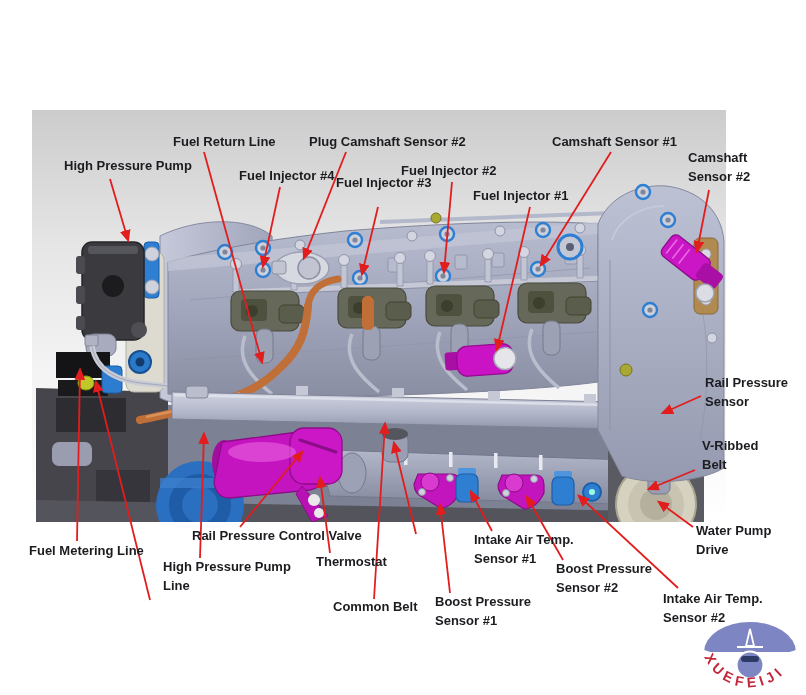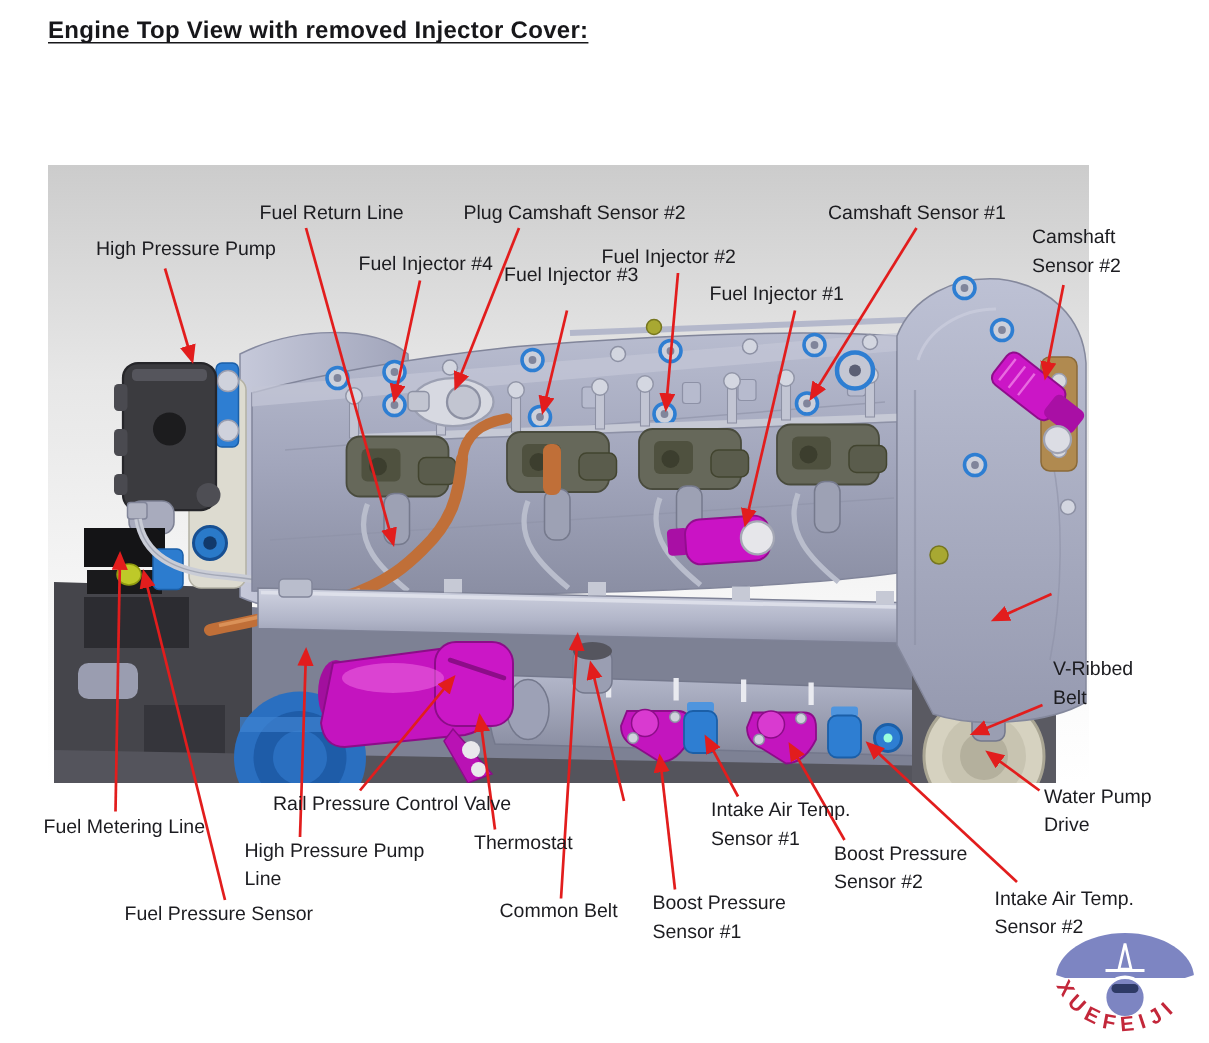--- a/index.html
+++ b/index.html
@@ -354,7 +354,6 @@
     </g>
   </svg>
 
-  <h1 class="page-title">Engine Top View with removed Injector Cover:</h1>
 
   <div class="lbl" style="left:173px;top:132px">Fuel Return Line</div>
   <div class="lbl" style="left:309px;top:132px">Plug Camshaft Sensor #2</div>

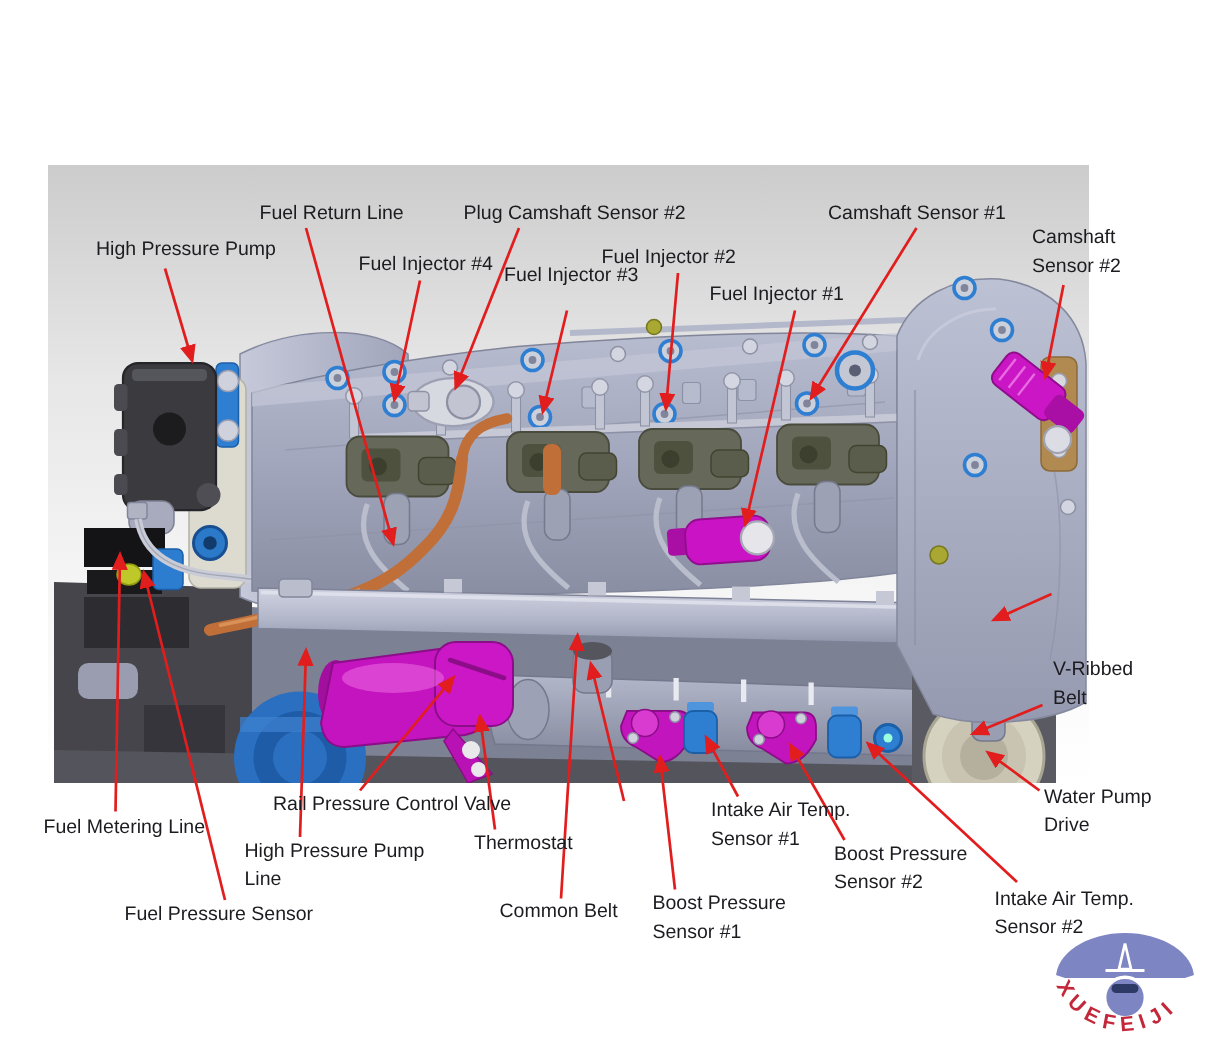--- a/index.html
+++ b/index.html
@@ -21,6 +21,7 @@
     position:absolute;
     font-size:13px;line-height:19px;color:#1c1c20;
     white-space:pre-line;
+    font-weight:bold;
   }
   .ldr{stroke:var(--leader_red,#e21d1d);stroke-width:1.8;fill:none;}
 </style>

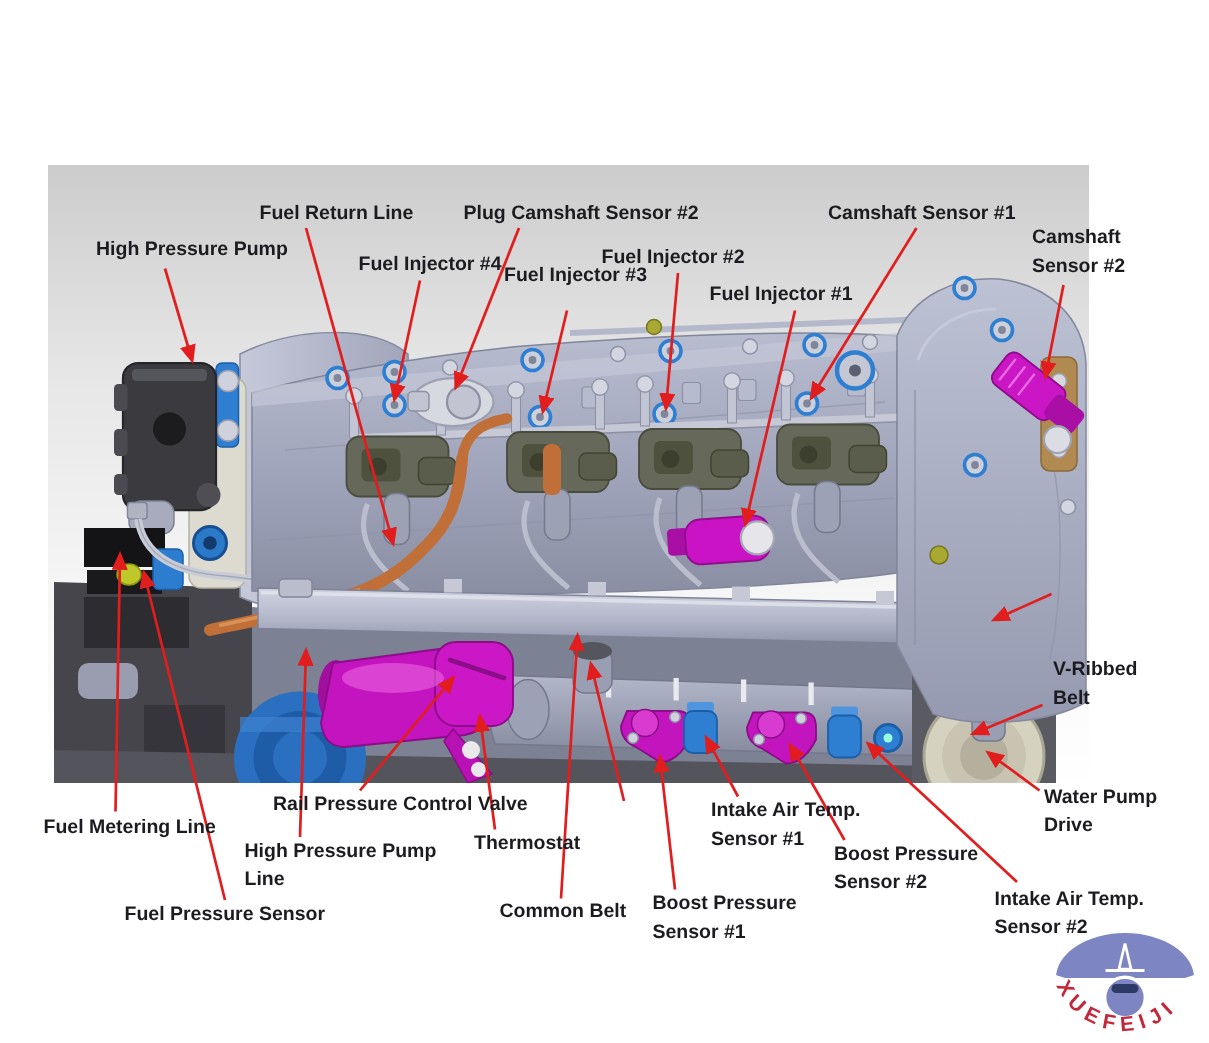--- a/index.html
+++ b/index.html
@@ -366,6 +366,8 @@
   <div class="lbl" style="left:552px;top:132px">Camshaft Sensor #1</div>
   <div class="lbl" style="left:688px;top:148px">Camshaft
 Sensor #2</div>
+  <div class="lbl" style="left:705px;top:373px">Rail Pressure
+Sensor</div>
   <div class="lbl" style="left:702px;top:436px">V-Ribbed
 Belt</div>
   <div class="lbl" style="left:696px;top:521px">Water Pump

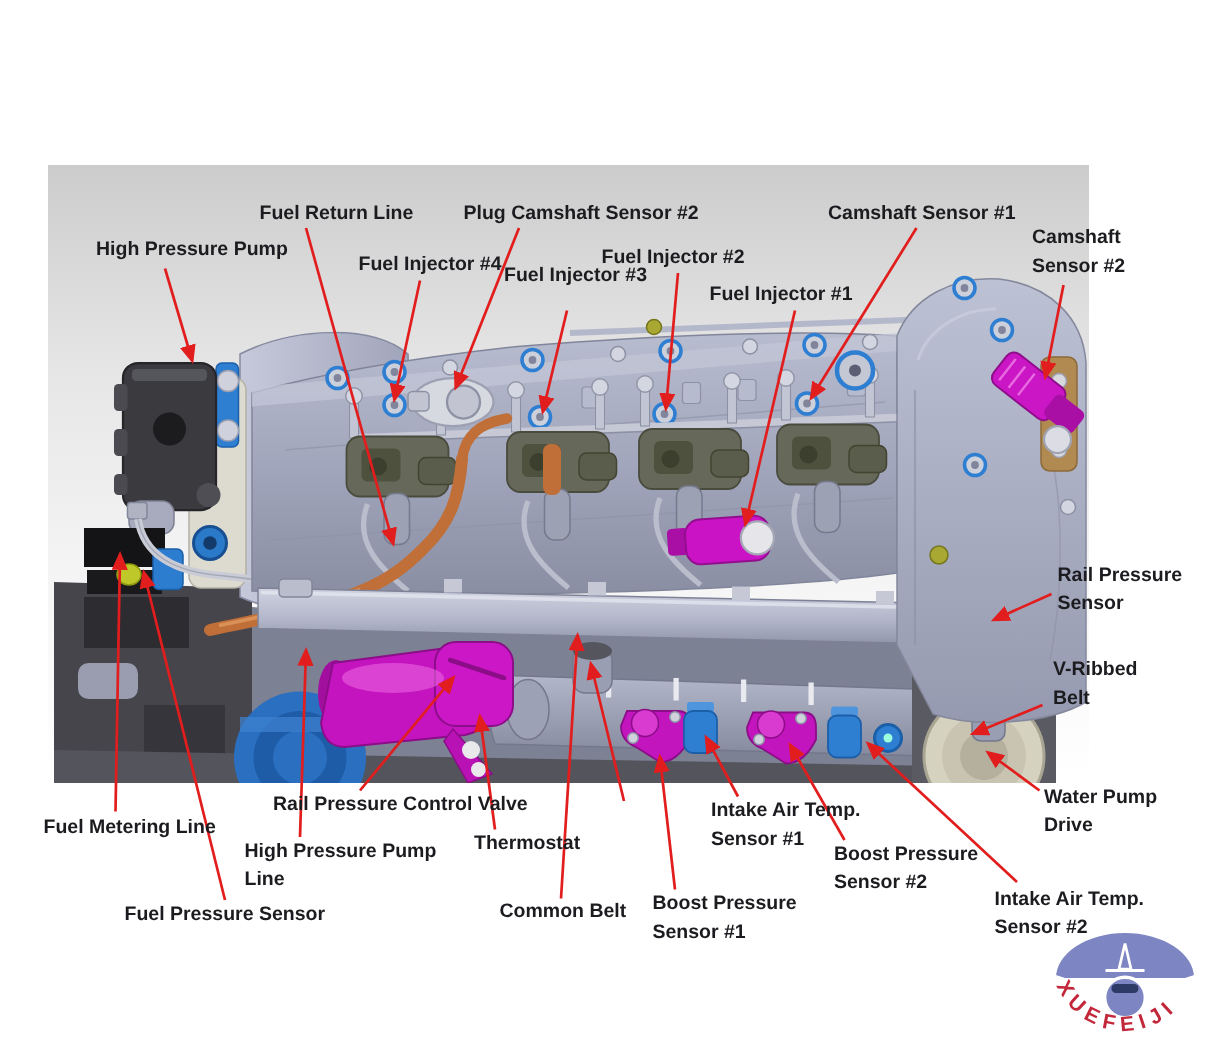--- a/index.html
+++ b/index.html
@@ -373,7 +373,7 @@
   <div class="lbl" style="left:696px;top:521px">Water Pump
 Drive</div>
   <div class="lbl" style="left:29px;top:541px">Fuel Metering Line</div>
-  <div class="lbl" style="left:182px;top:526px">Rail Pressure Control Valve</div>
+  <div class="lbl" style="left:192px;top:526px">Rail Pressure Control Valve</div>
   <div class="lbl" style="left:163px;top:557px">High Pressure Pump
 Line</div>
   <div class="lbl" style="left:316px;top:552px">Thermostat</div>

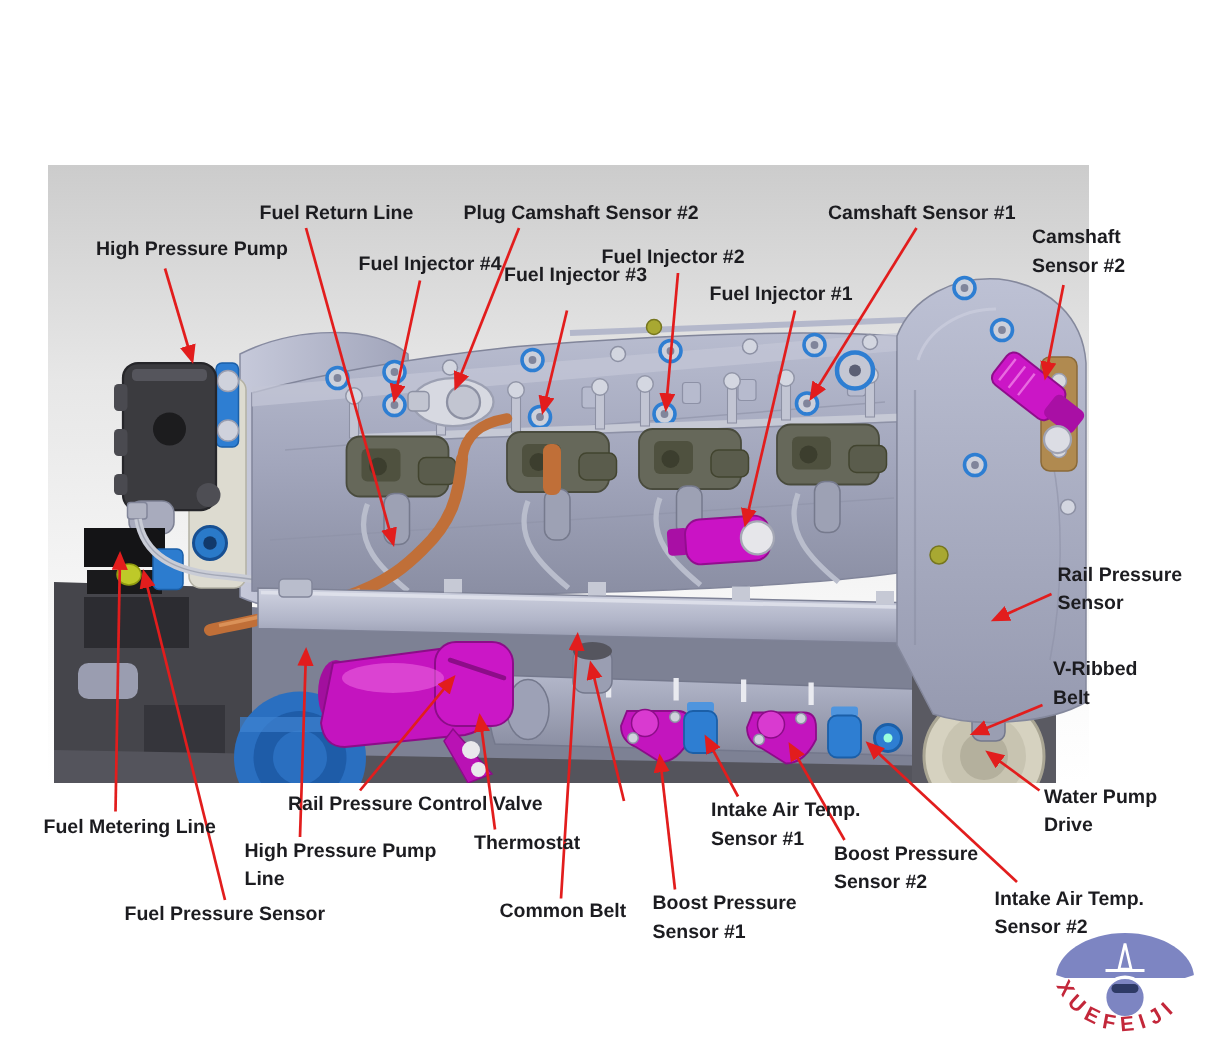--- a/index.html
+++ b/index.html
@@ -377,7 +377,6 @@
   <div class="lbl" style="left:163px;top:557px">High Pressure Pump
 Line</div>
   <div class="lbl" style="left:316px;top:552px">Thermostat</div>
-  <div class="lbl" style="left:83px;top:599px">Fuel Pressure Sensor</div>
   <div class="lbl" style="left:333px;top:597px">Common Belt</div>
   <div class="lbl" style="left:474px;top:530px">Intake Air Temp.
 Sensor #1</div>

